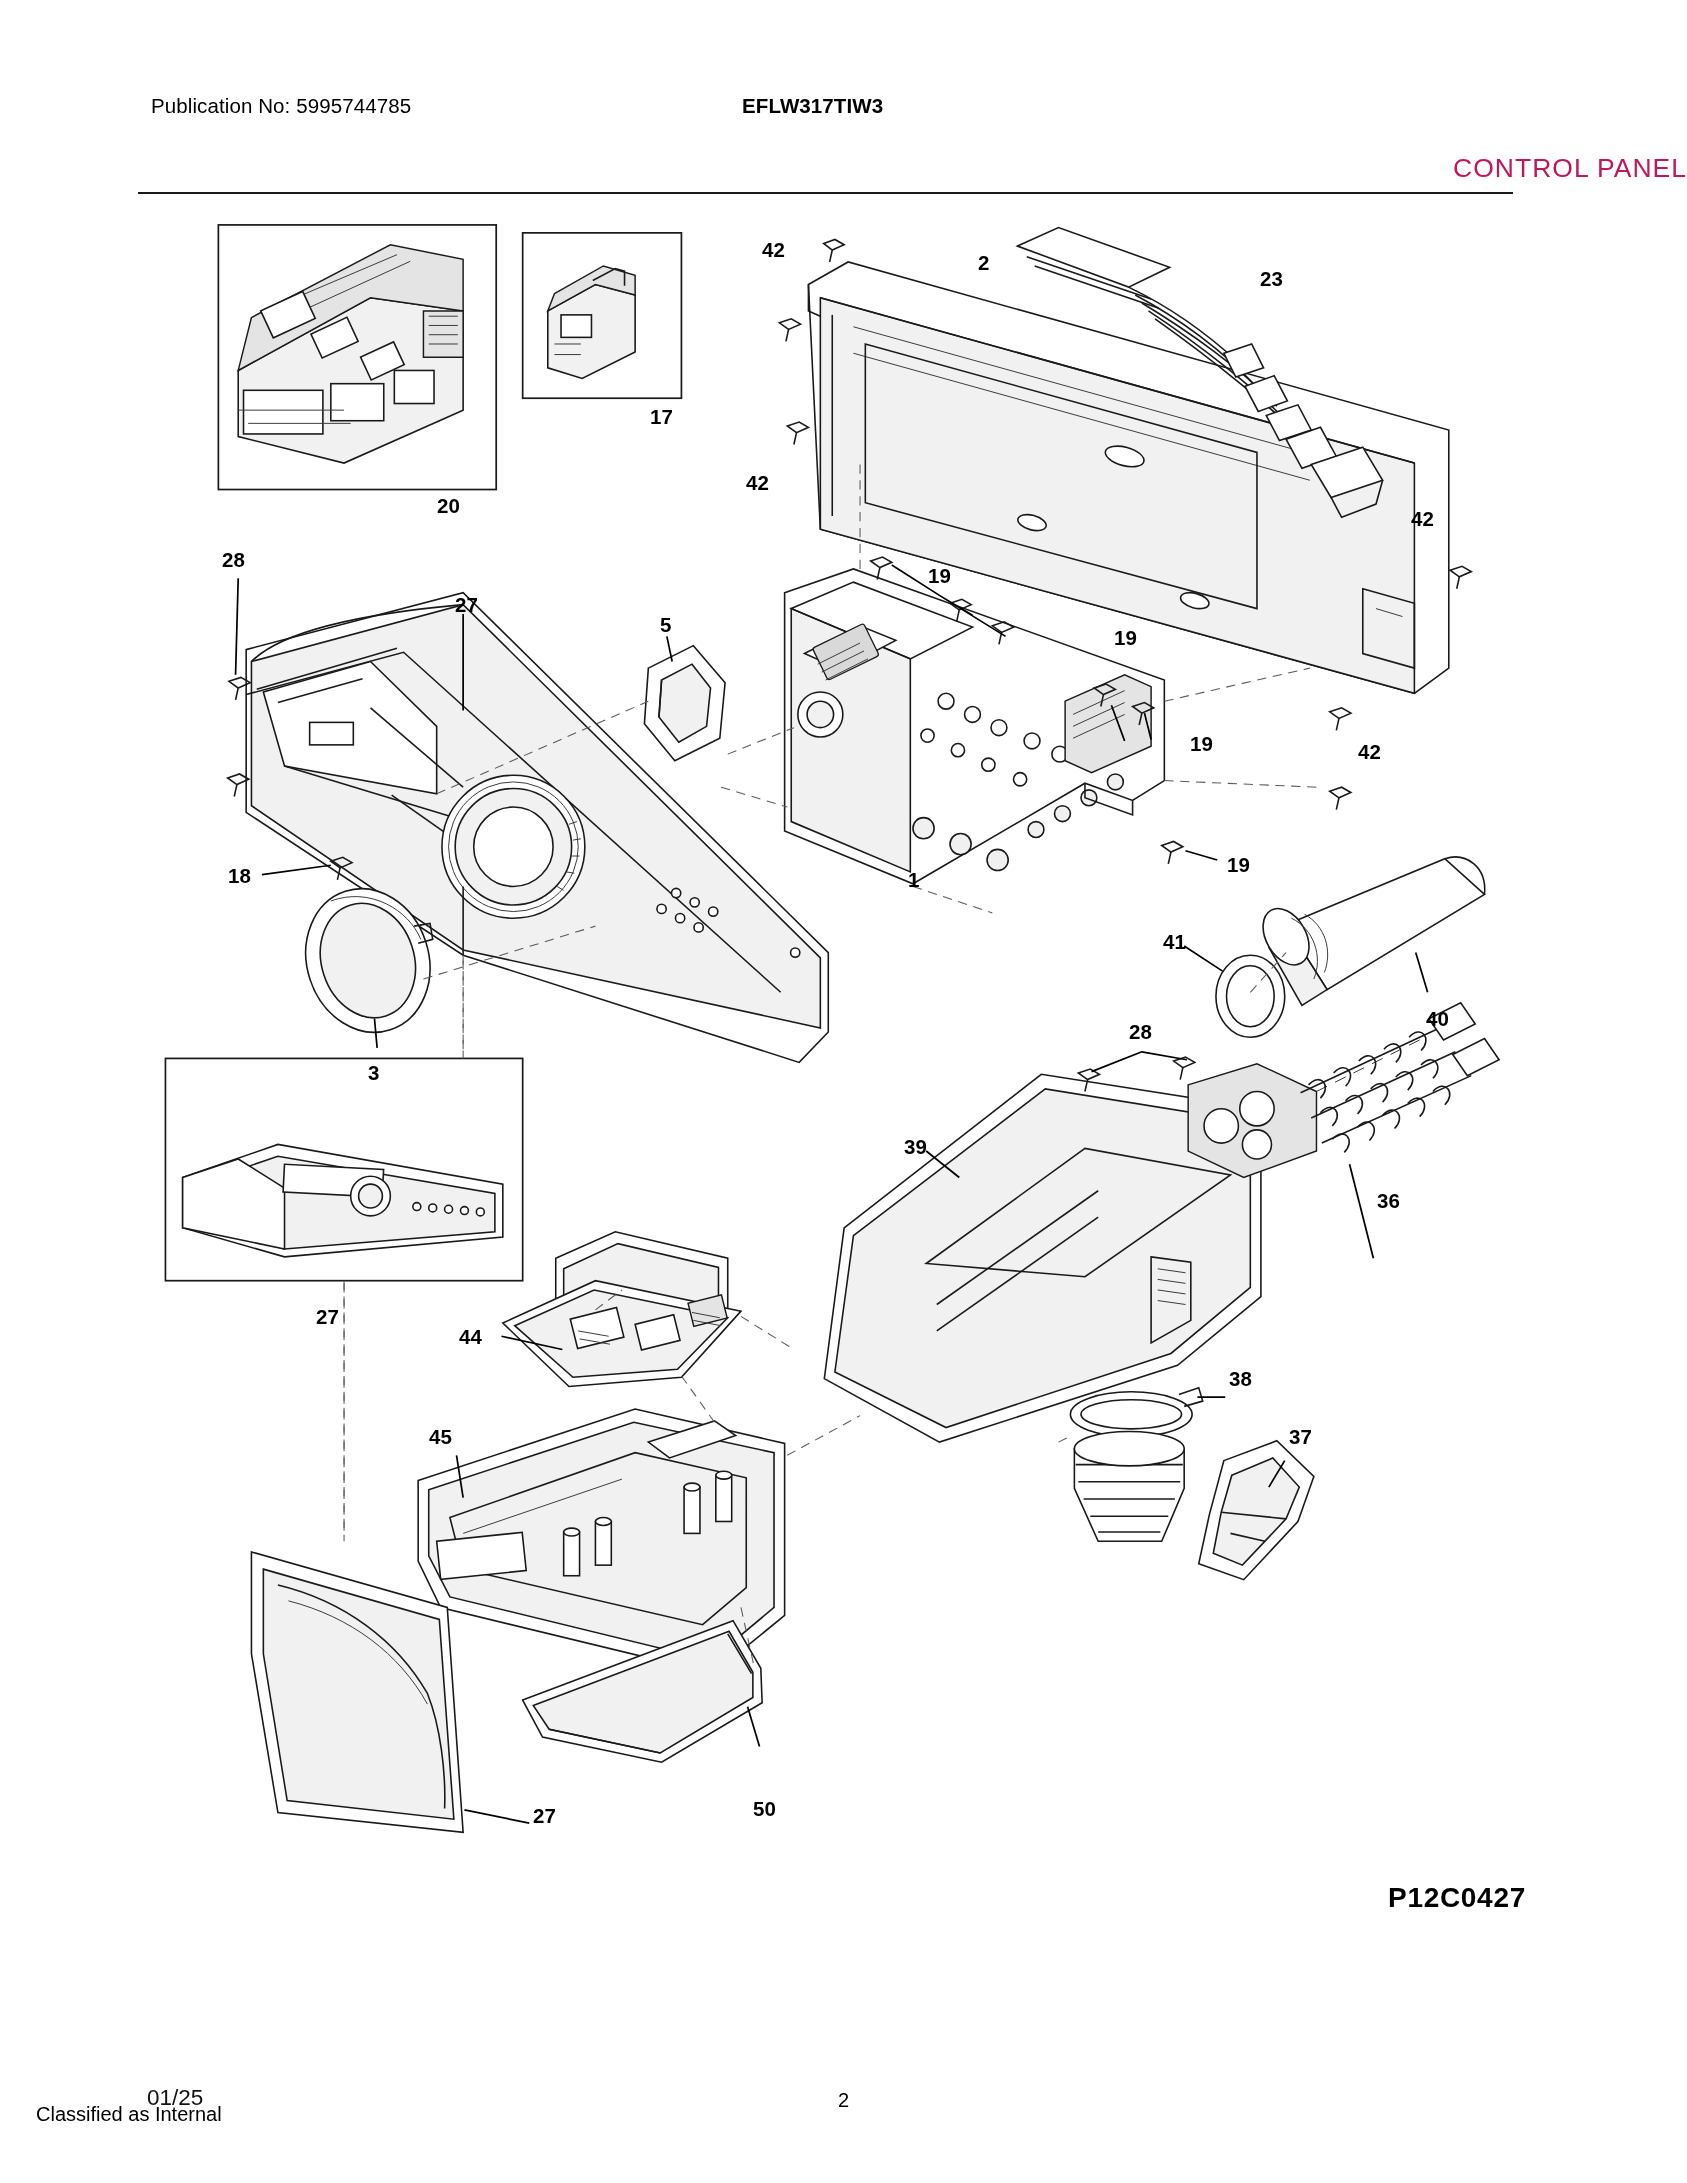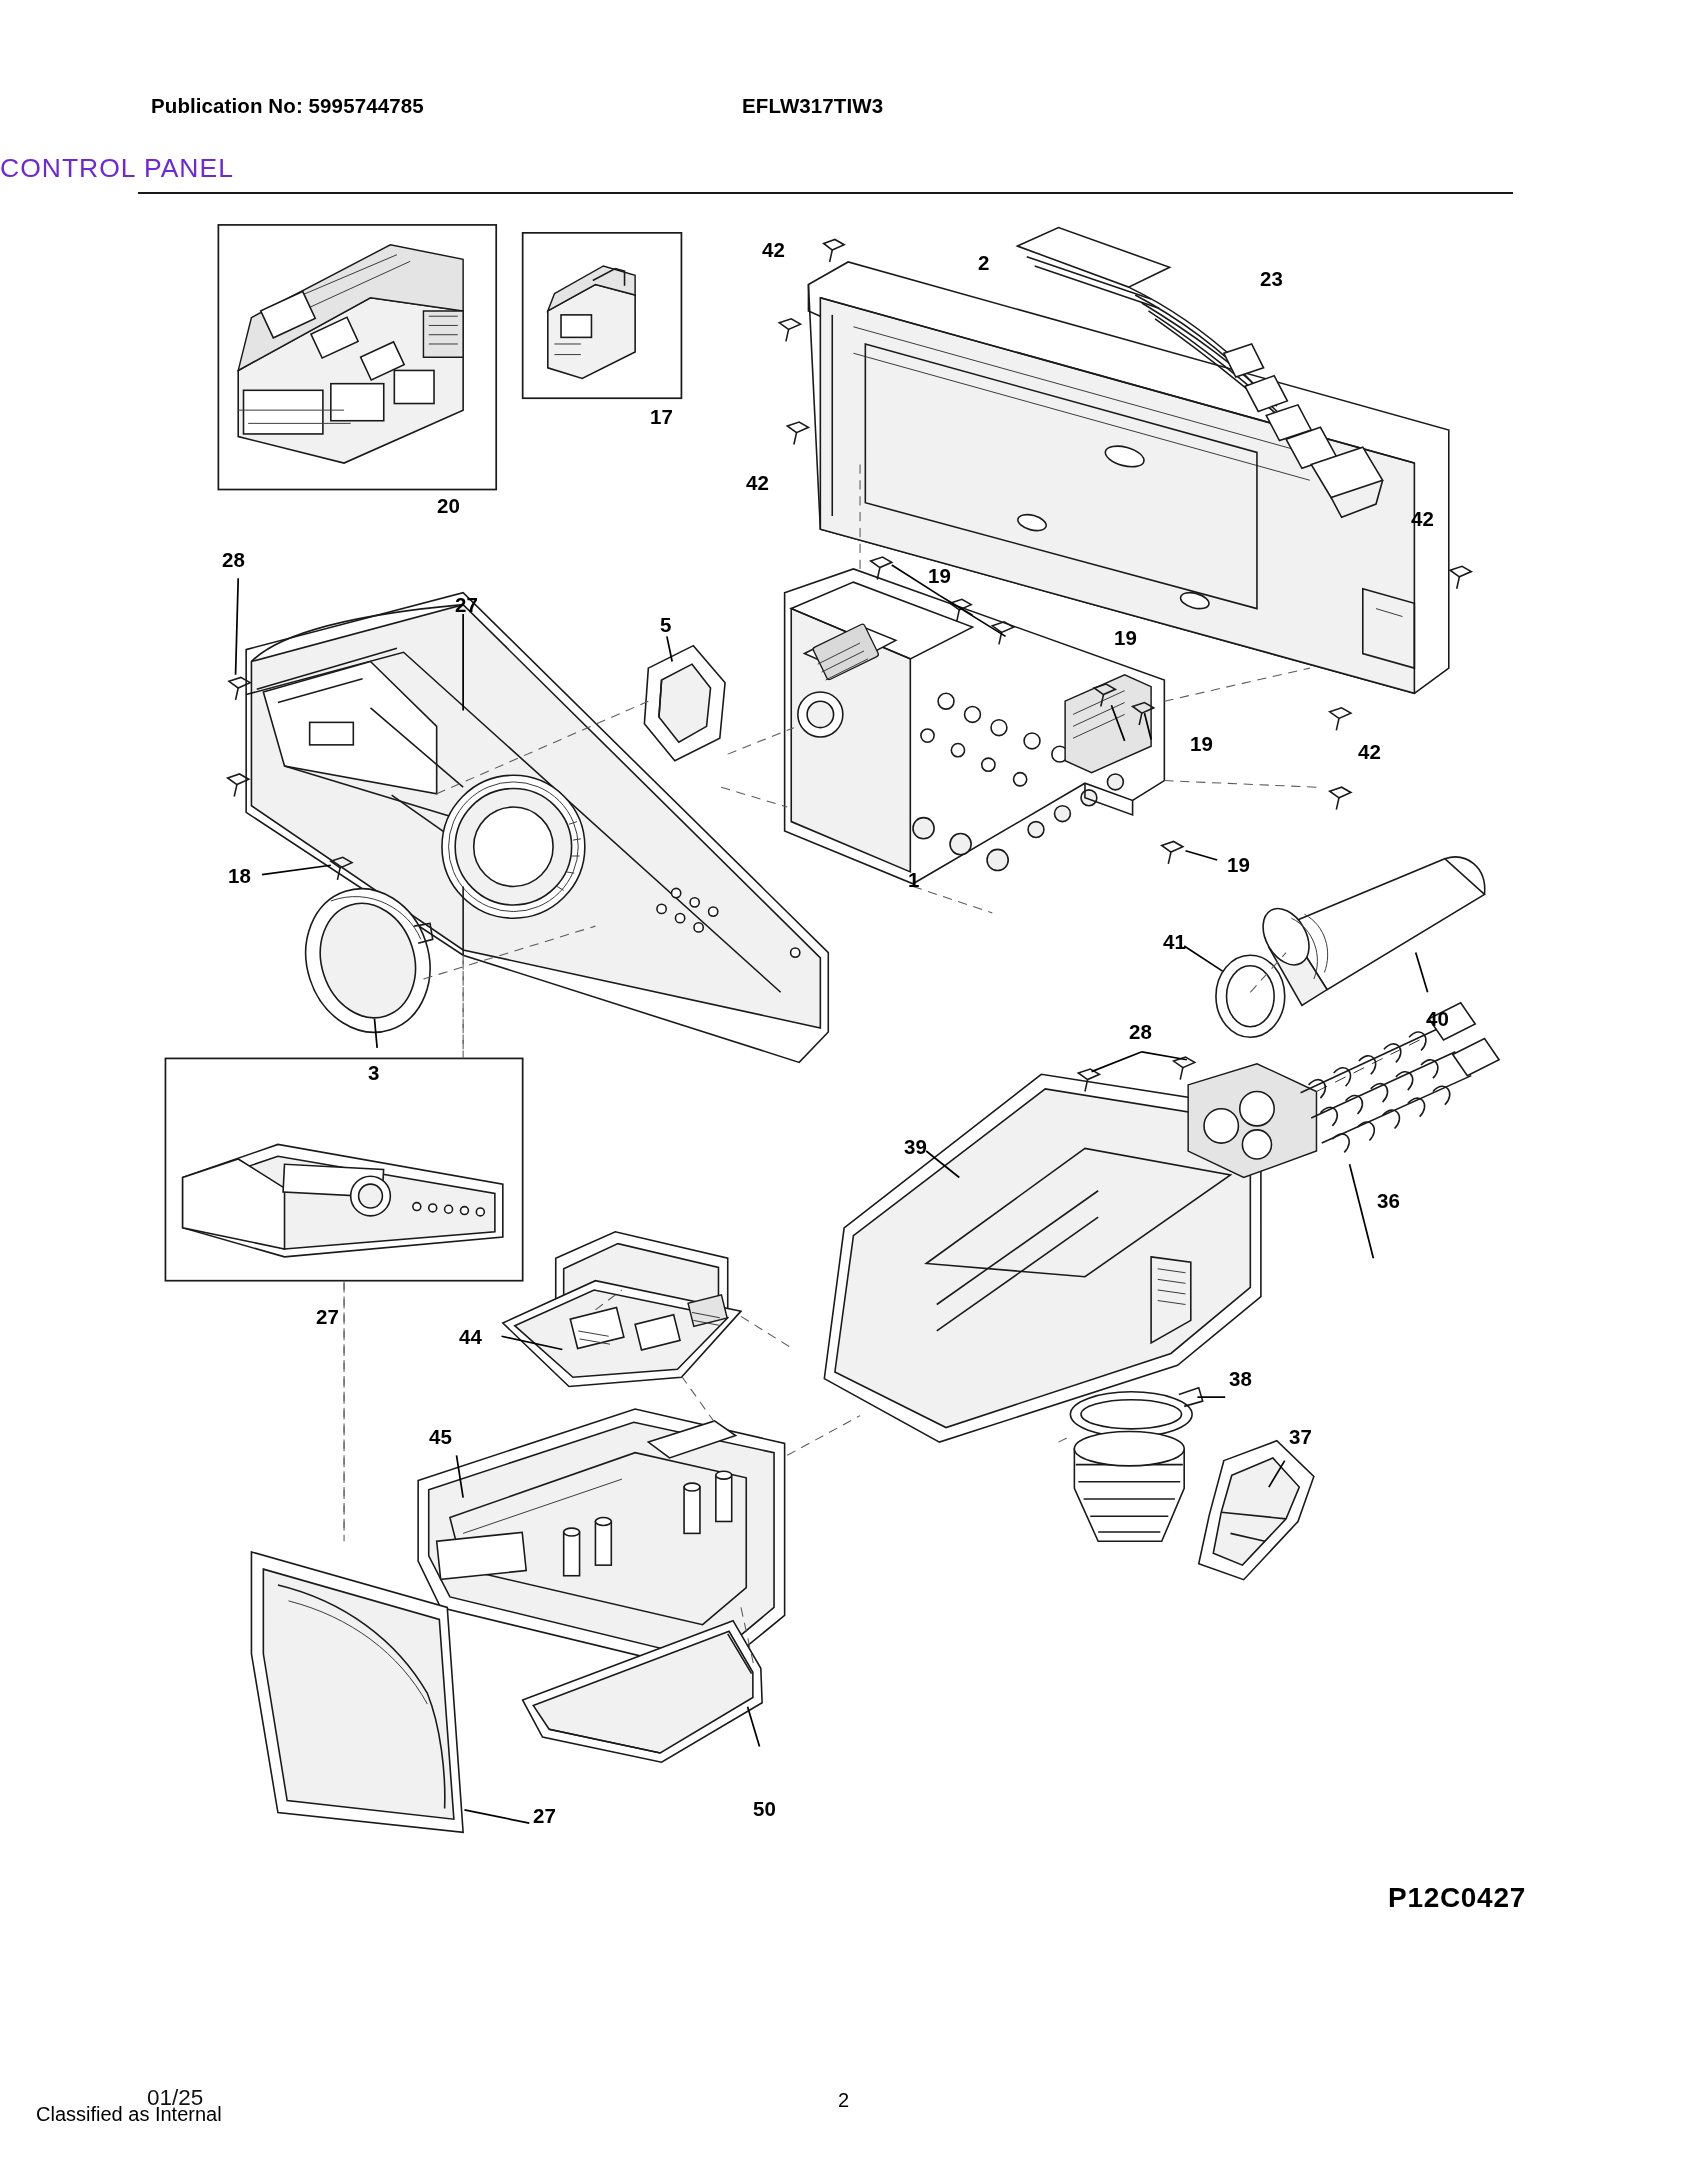--- a/index.html
+++ b/index.html
@@ -15,7 +15,7 @@
   
   .pub-no {
     position:absolute; left:151px; top:94px;
-    font-size:20.5px; font-weight:bold; letter-spacing:0.1px;
+    font-size:20.5px; font-weight:normal; letter-spacing:0.1px;
     white-space:nowrap;
   }
   .model-no {

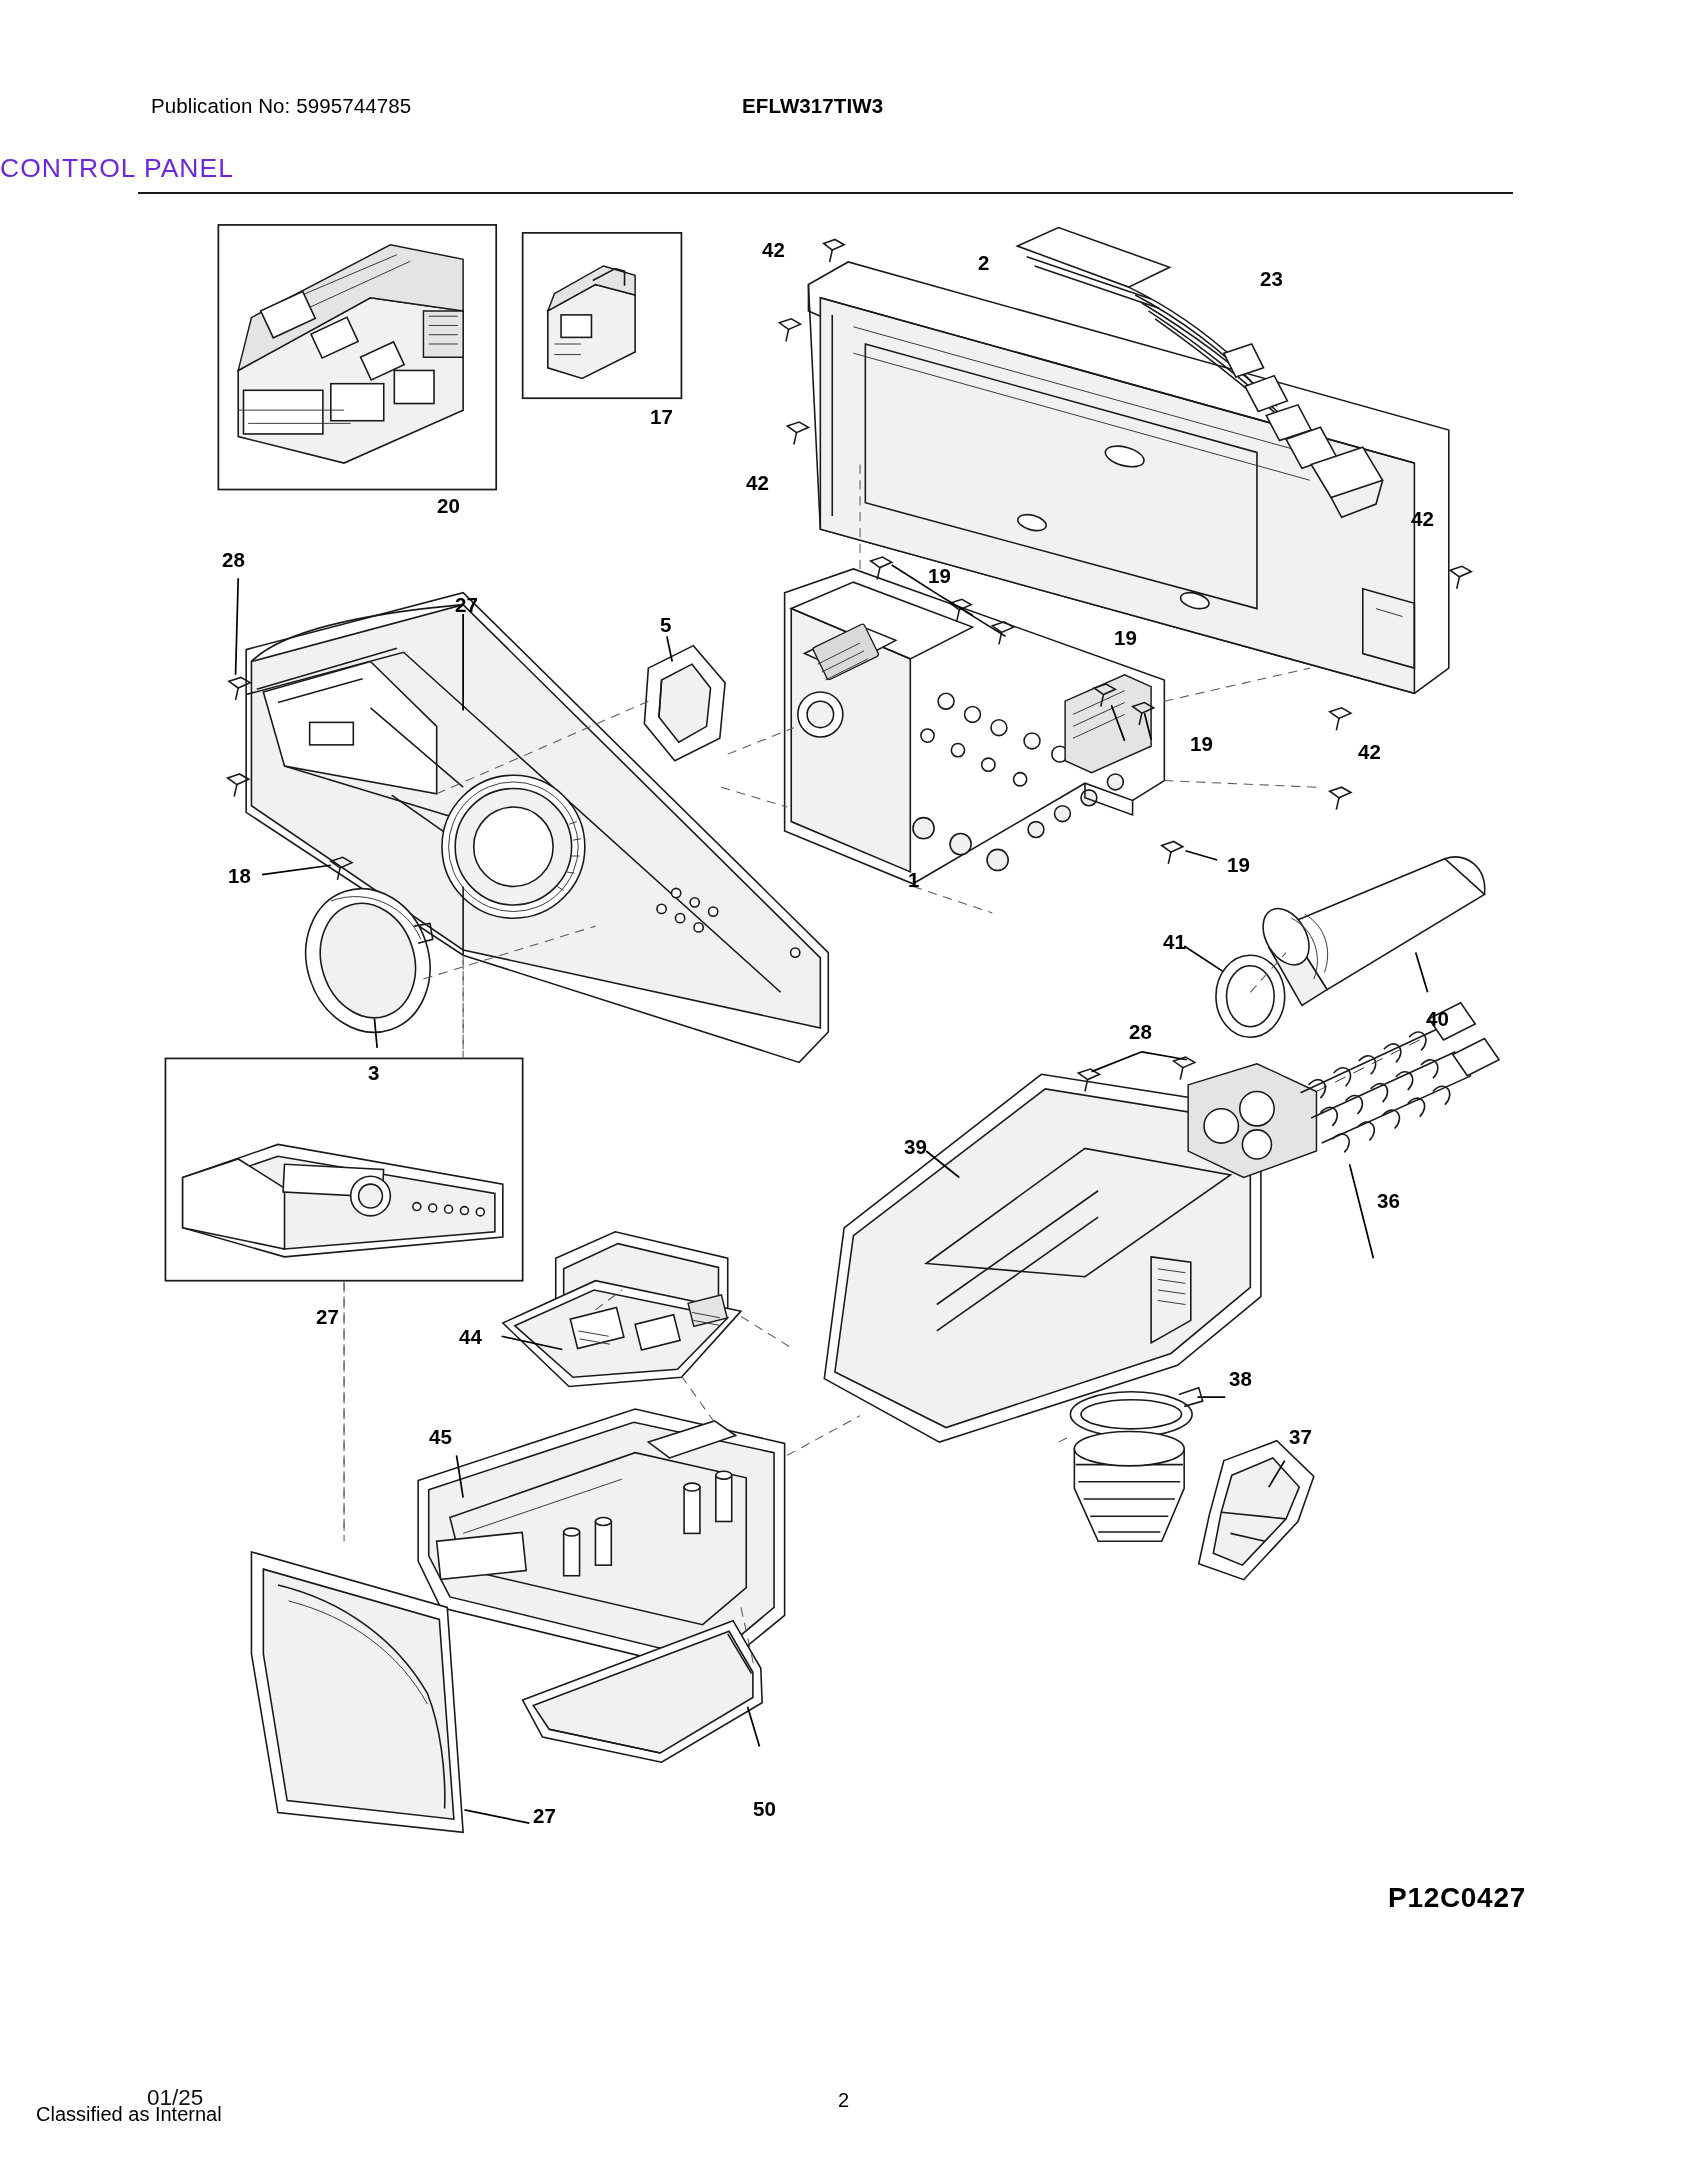--- a/index.html
+++ b/index.html
@@ -25,8 +25,8 @@
   }
   .section-title {
     position:absolute; left:0; right:0; top:153px;
-    text-align:left; font-size:26.5px; letter-spacing:1px;
-    color:#6d28d9;
+    text-align:right; font-size:26.5px; letter-spacing:1px;
+    color:#be185d;
   }
   .rule {
     position:absolute; left:138px; top:192px; width:1375px; height:2px;

